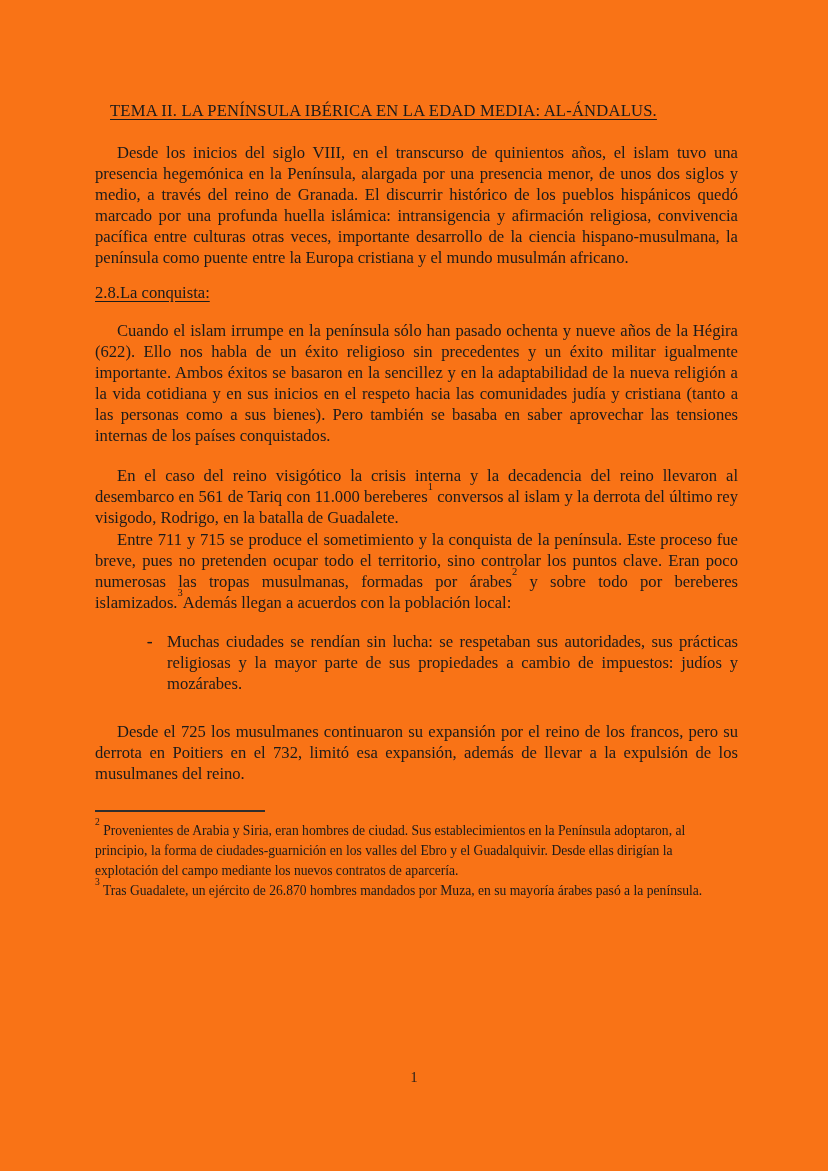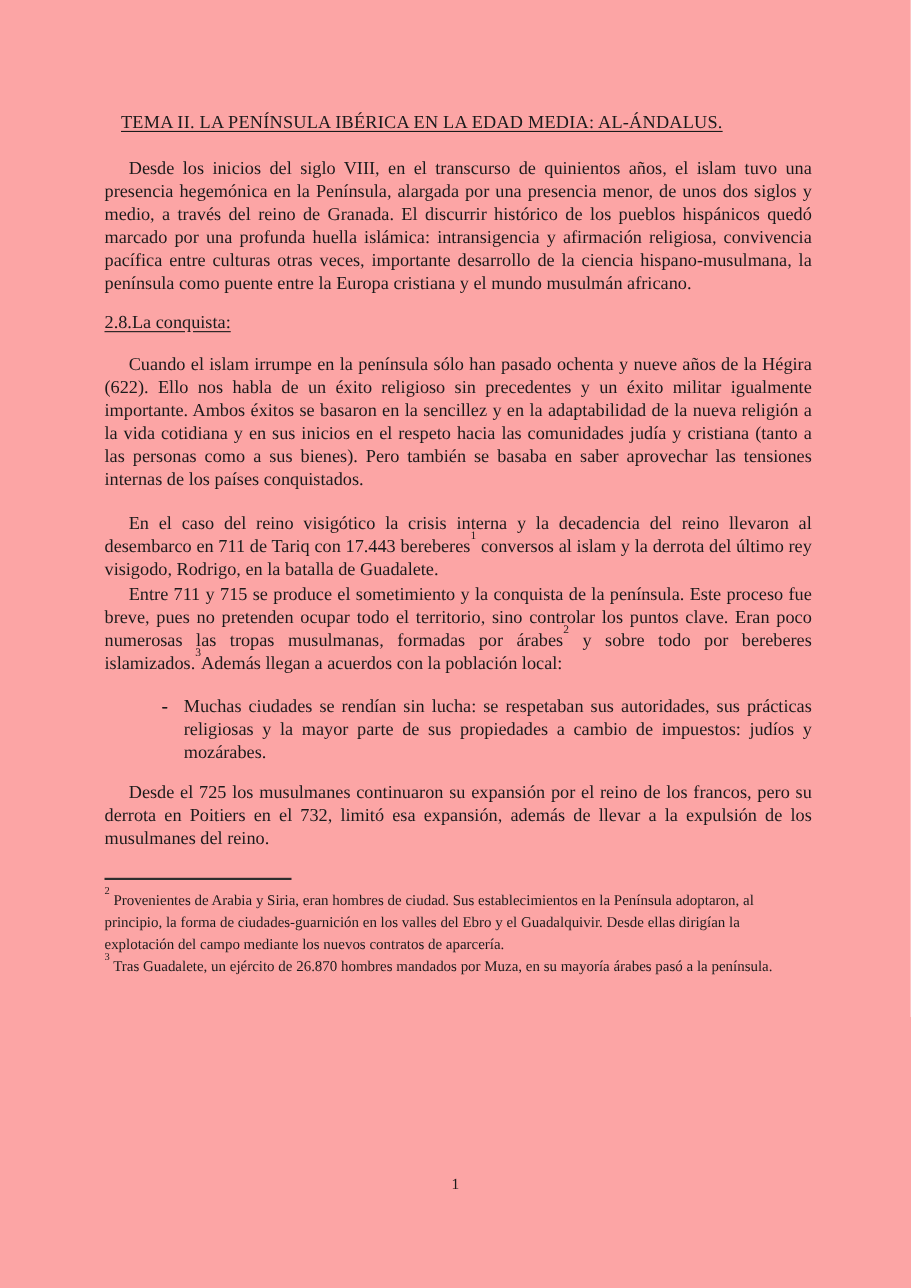--- a/index.html
+++ b/index.html
@@ -11,7 +11,7 @@
     position: relative;
     width: 828px;
     height: 1171px;
-    background: #fca5a5;
+    background: #f97316;
     color: #1b1b1b;
     font-family: "Liberation Serif", "DejaVu Serif", serif;
     box-sizing: border-box;

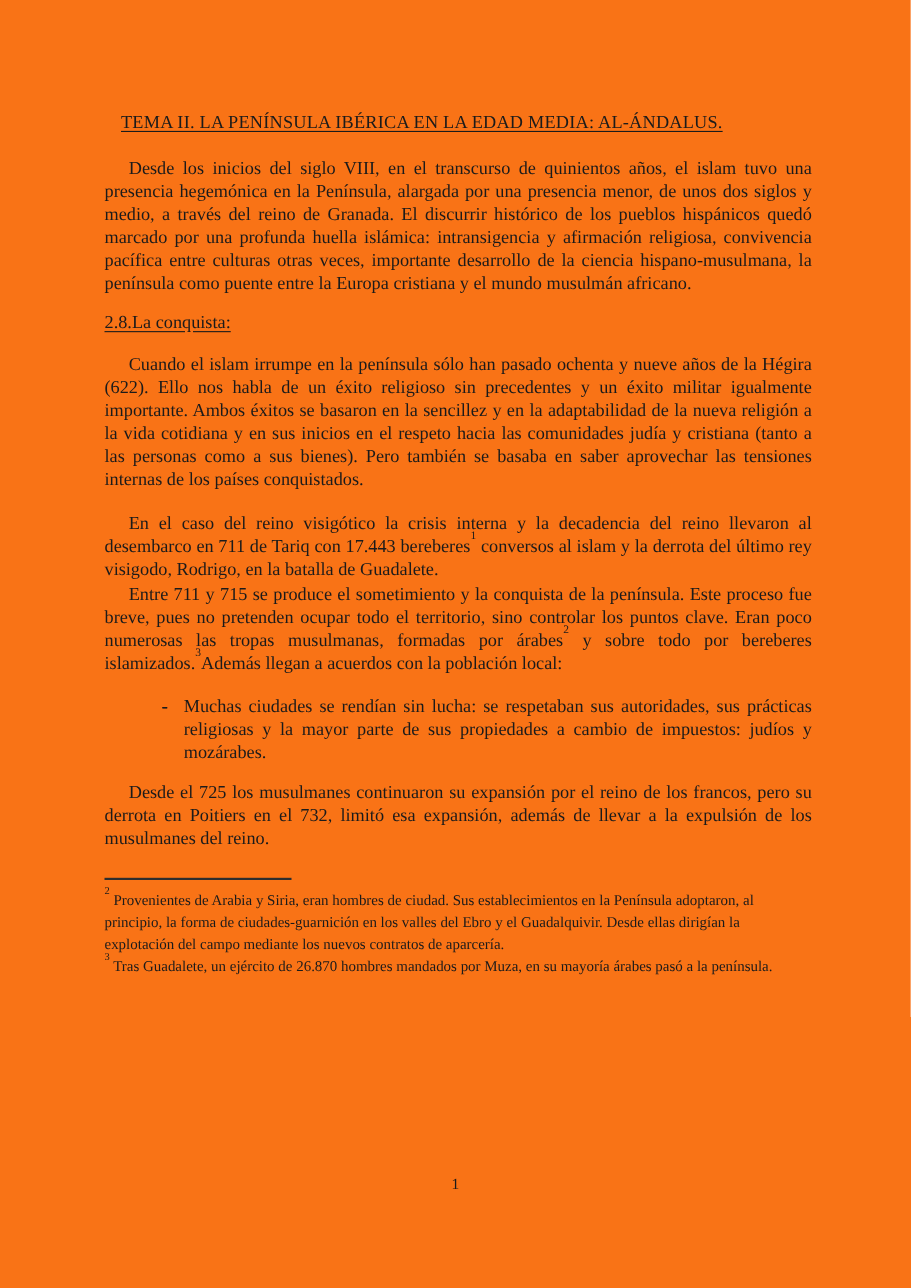--- a/index.html
+++ b/index.html
@@ -112,7 +112,7 @@
 
   <p class="para indent p-c1">Cuando el islam irrumpe en la península sólo han pasado ochenta y nueve años de la Hégira (622). Ello nos habla de un éxito religioso sin precedentes y un éxito militar igualmente importante. Ambos éxitos se basaron en la sencillez y en la adaptabilidad de la nueva religión a la vida cotidiana y en sus inicios en el respeto hacia las comunidades judía y cristiana (tanto a las personas como a sus bienes). Pero también se basaba en saber aprovechar las tensiones internas de los países conquistados.</p>
 
-  <p class="para indent p-c2"><span>En el caso del reino visigótico la crisis interna y la decadencia del reino llevaron al desembarco en 711 de Tariq con 17.443 bereberes</span><sup class="ref">1</sup><span> conversos al islam y la derrota del último rey visigodo, Rodrigo, en la batalla de Guadalete.</span></p>
+  <p class="para indent p-c2"><span>En el caso del reino visigótico la crisis interna y la decadencia del reino llevaron al desembarco en 561 de Tariq con 11.000 bereberes</span><sup class="ref">1</sup><span> conversos al islam y la derrota del último rey visigodo, Rodrigo, en la batalla de Guadalete.</span></p>
 
   <p class="para indent p-c3"><span>Entre 711 y 715 se produce el sometimiento y la conquista de la península. Este proceso fue breve, pues no pretenden ocupar todo el territorio, sino controlar los puntos clave. Eran poco numerosas las tropas musulmanas, formadas por árabes</span><sup class="ref">2</sup><span> y sobre todo por bereberes islamizados.</span><sup class="ref">3</sup><span>Además llegan a acuerdos con la población local:</span></p>
 

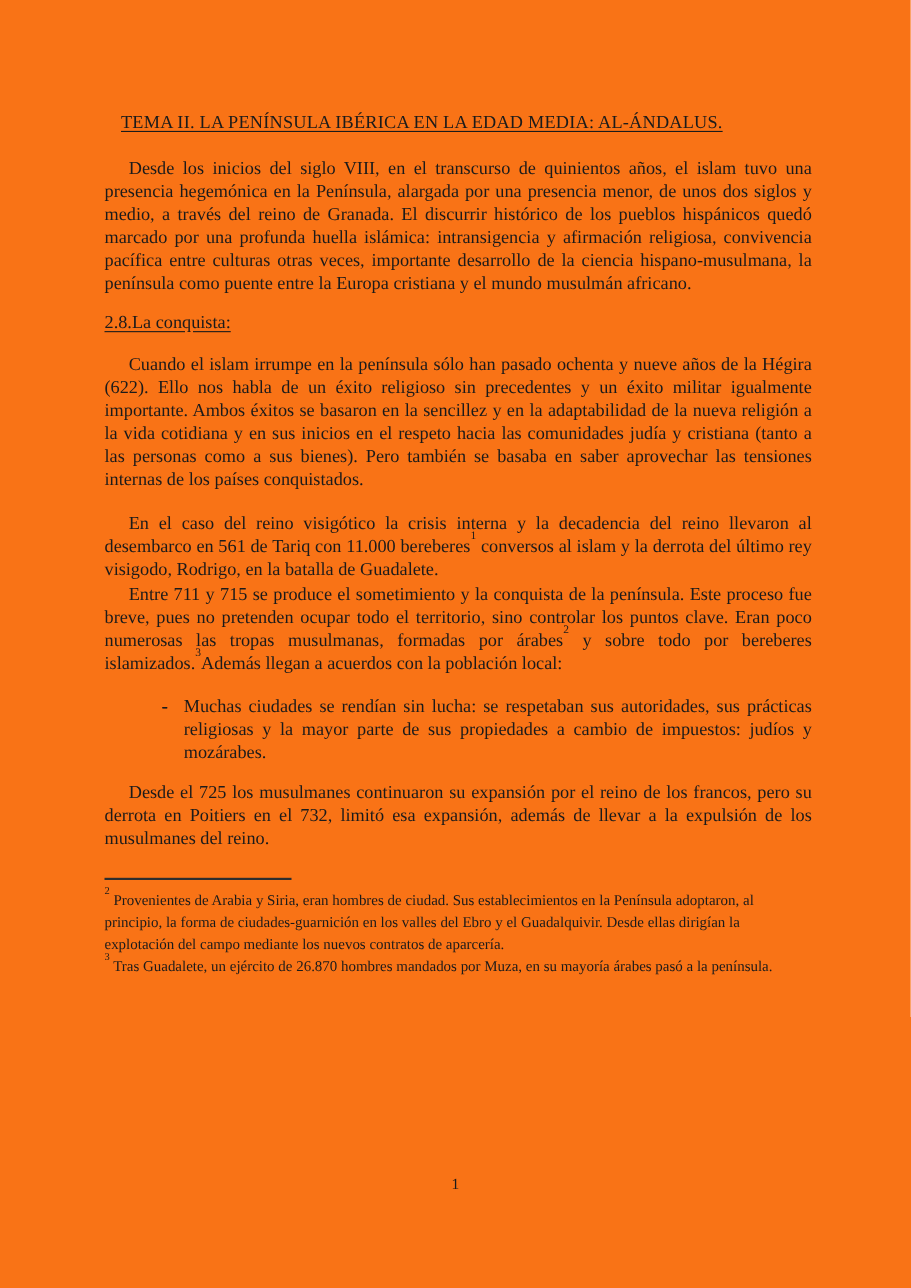--- a/index.html
+++ b/index.html
@@ -47,7 +47,7 @@
   .p-c1    { margin-top: 16px; }
   .p-c2    { margin-top: 19px; }
   .p-c3    { margin-top: 1px; }
-  .p-exp   { margin-top: 15px; }
+  .p-exp   { margin-top: 27px; }
   .list {
     margin-top: 18px;
     font-size: 16.6px;

